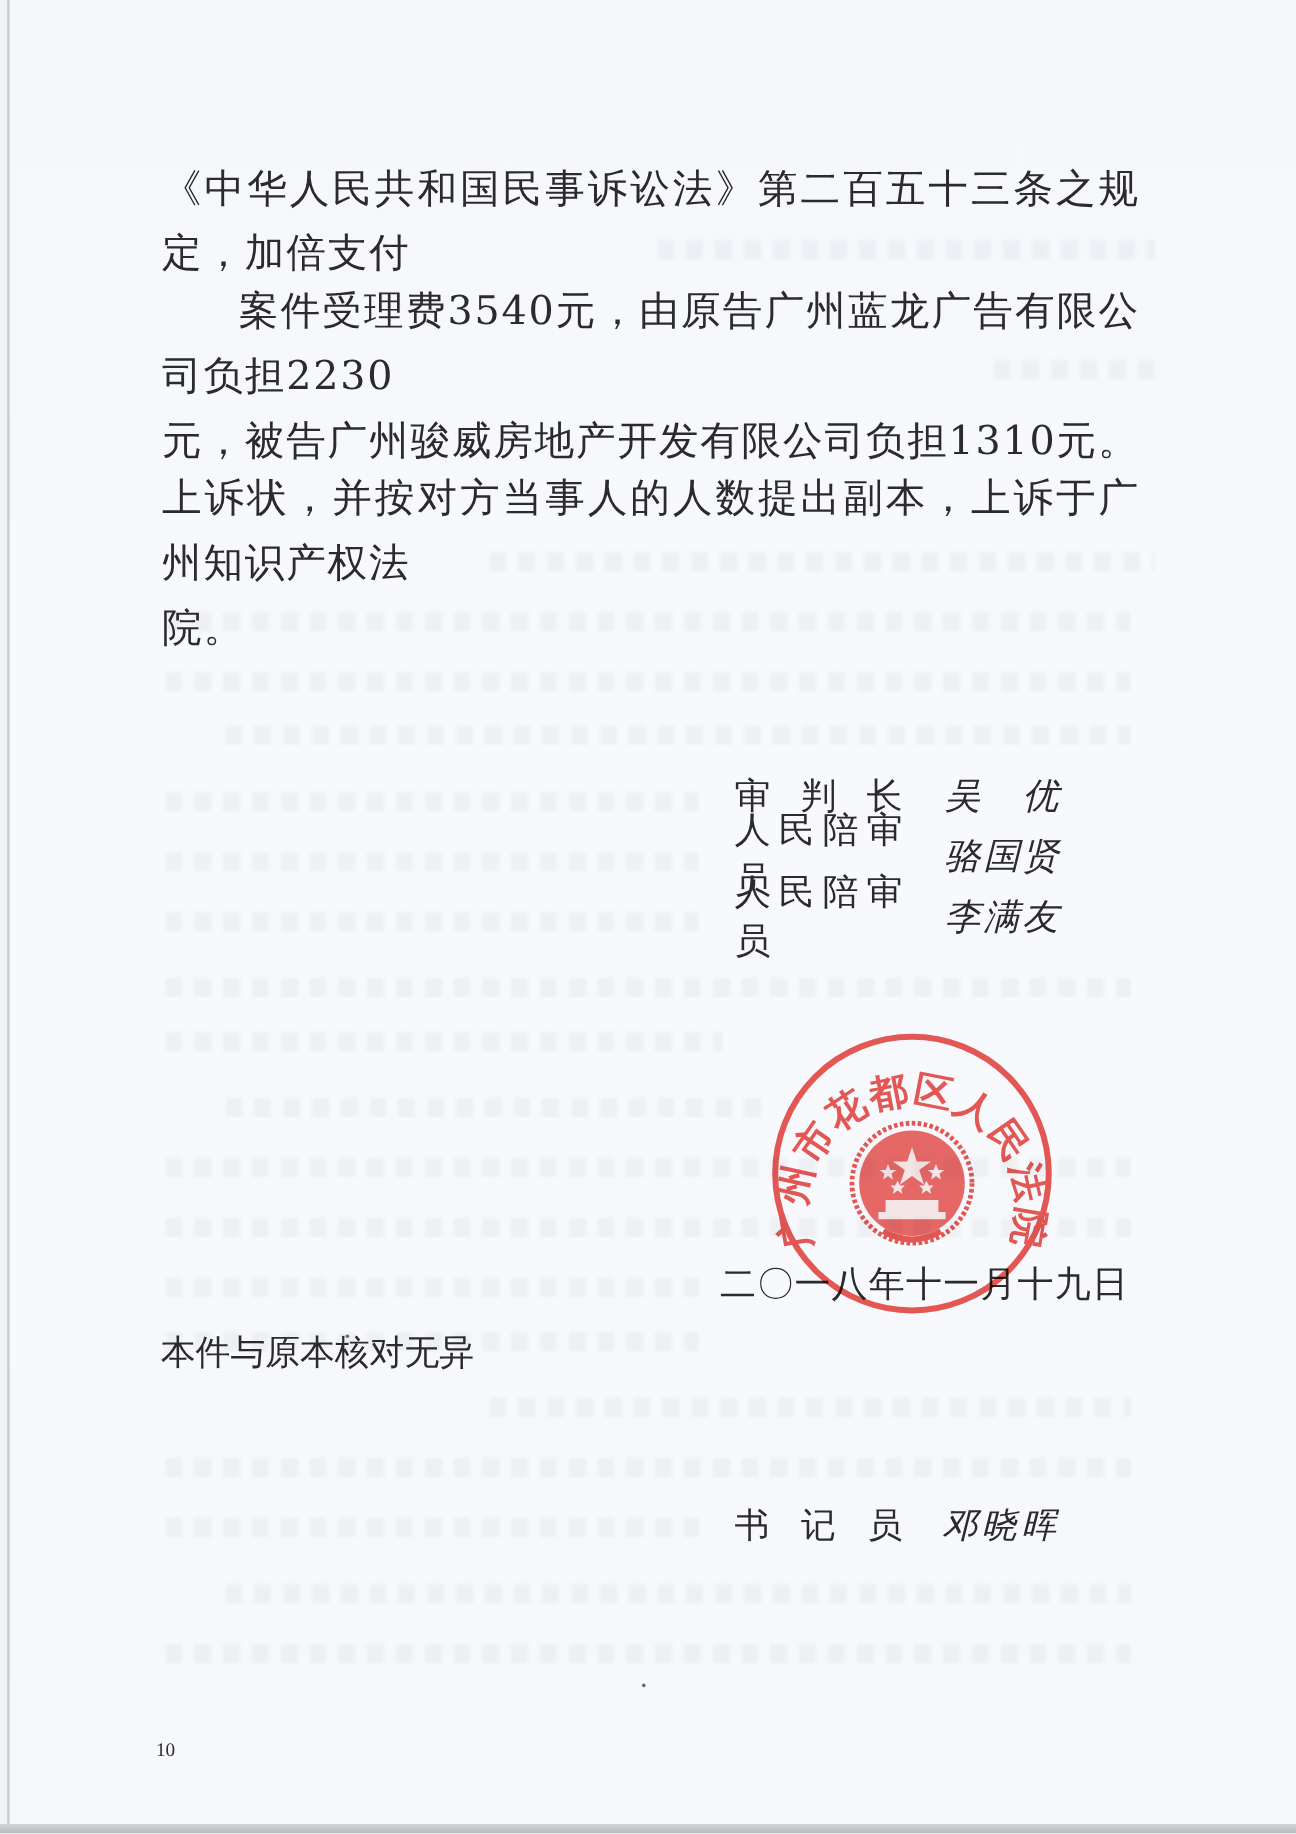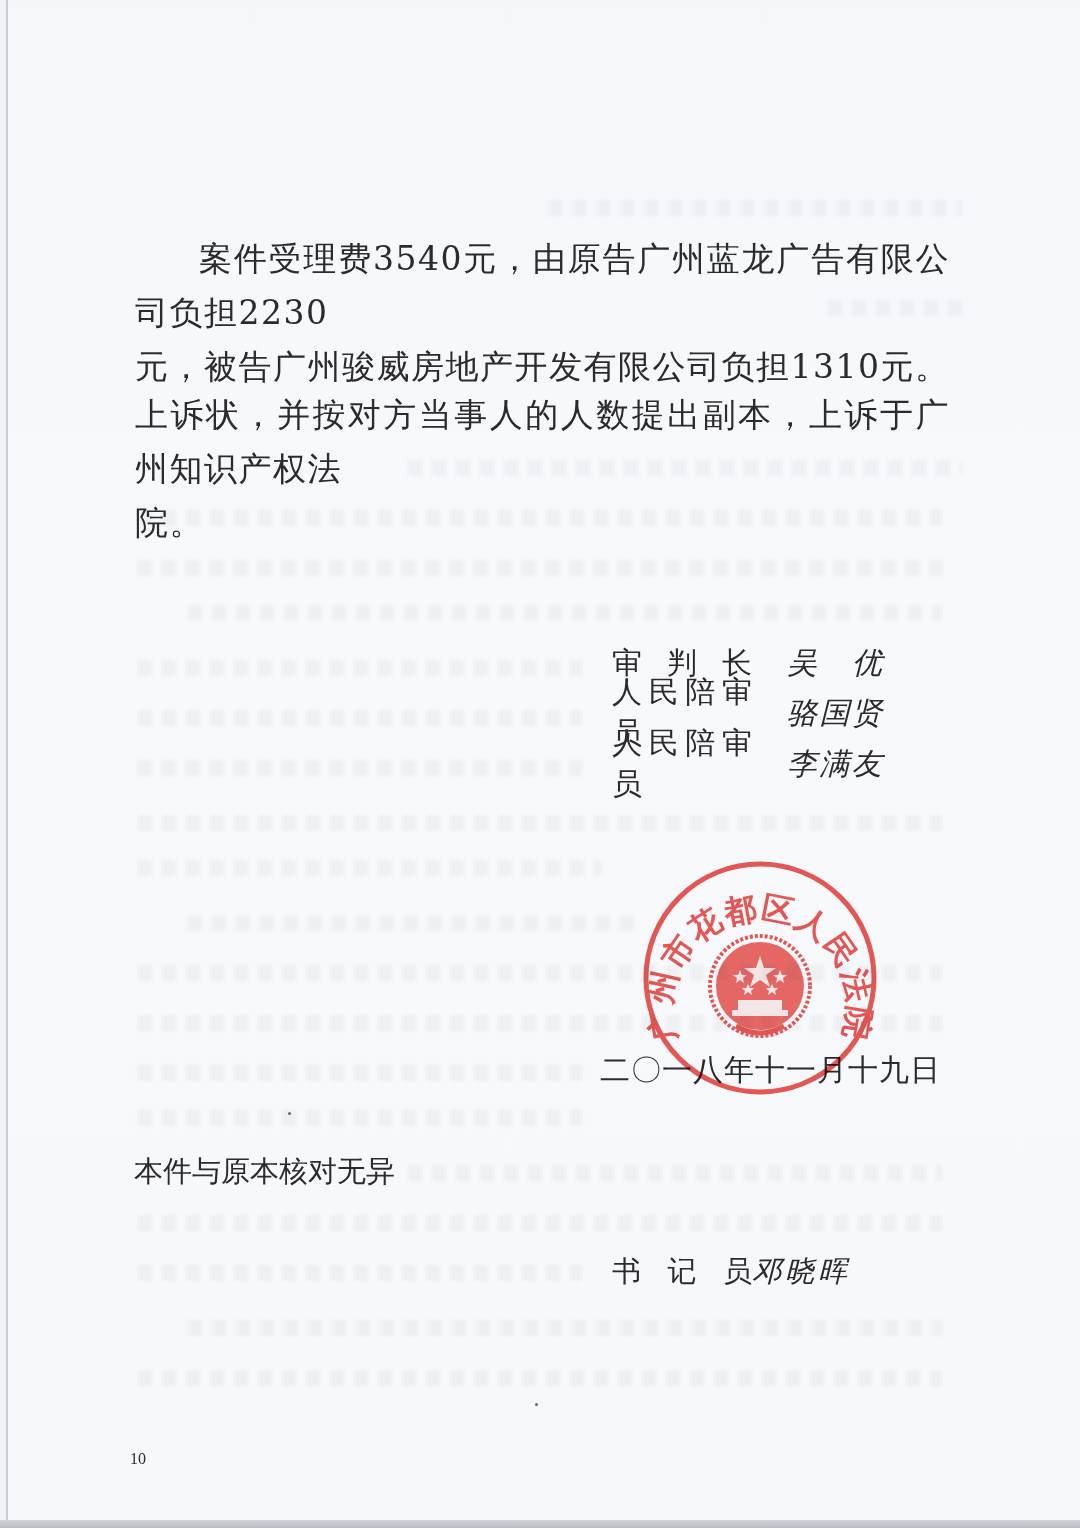--- a/index.html
+++ b/index.html
@@ -152,7 +152,7 @@
 </div>
 
 <p class="para" style="top:130px;">
-  <br>
+  <span>《中华人民共和国民事诉讼法》第二百五十三条之规定，加倍支付</span><br>
 </p>
 
 <p class="para" style="top:232px;">

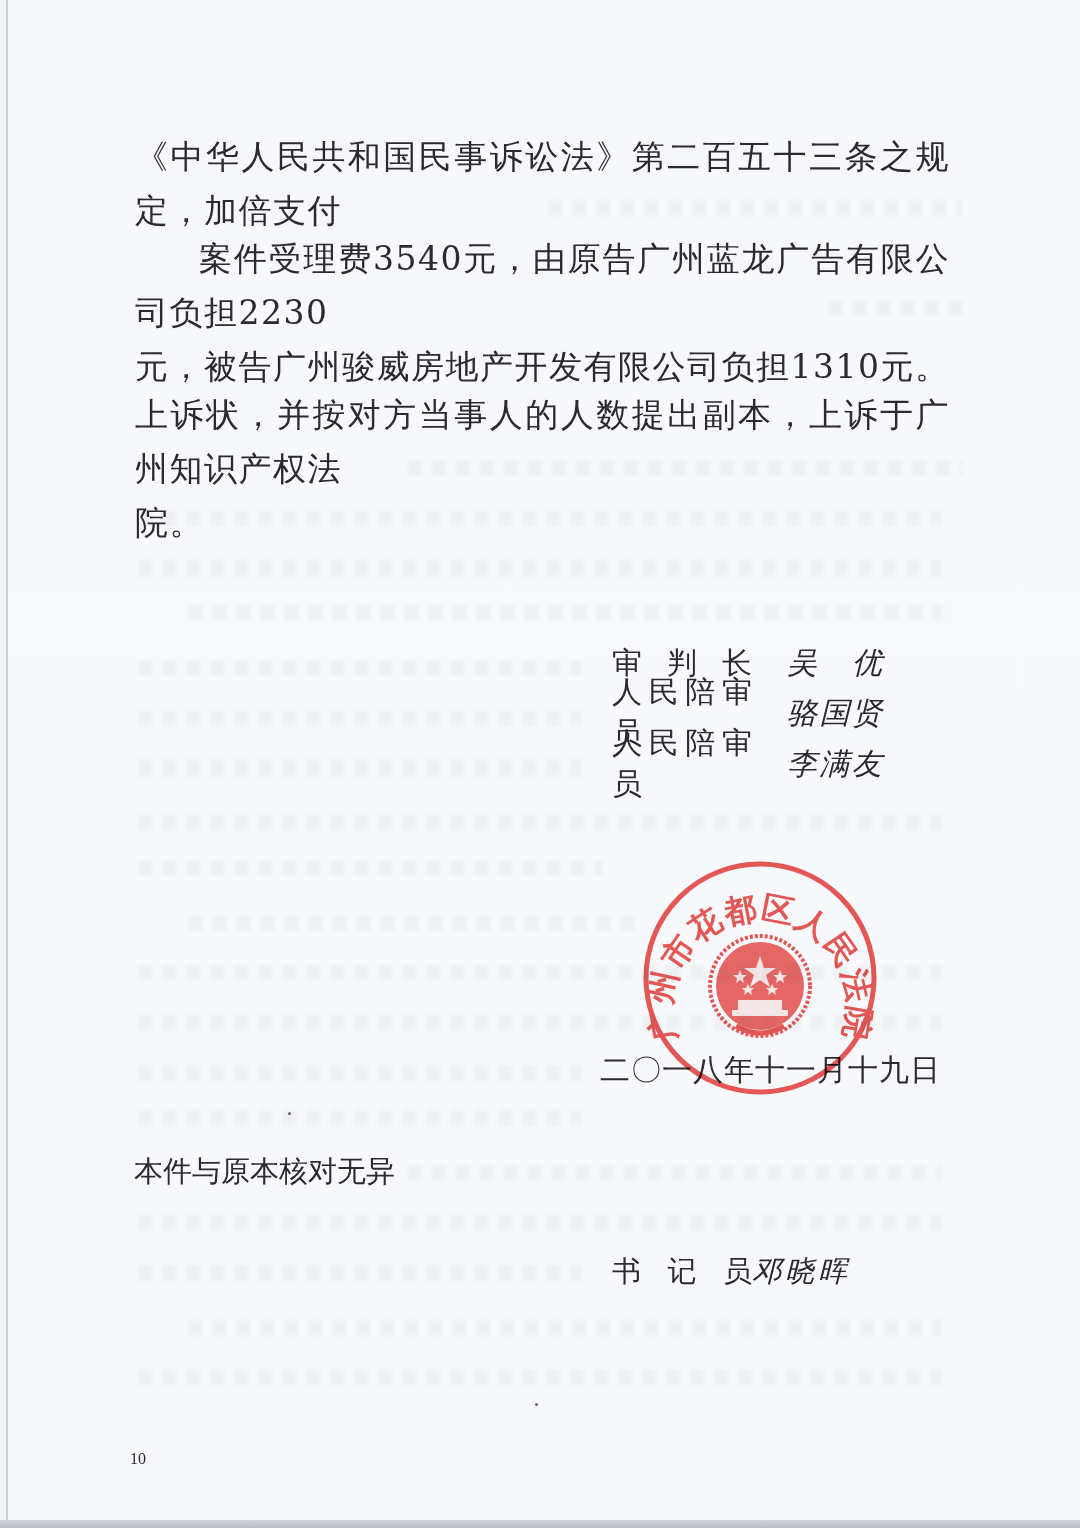--- a/index.html
+++ b/index.html
@@ -86,7 +86,7 @@
     .verify {
       position: absolute;
       left: 134px;
-      top: 1152px;
+      top: 1108px;
       font-size: 29px;
     }
     .clerk {

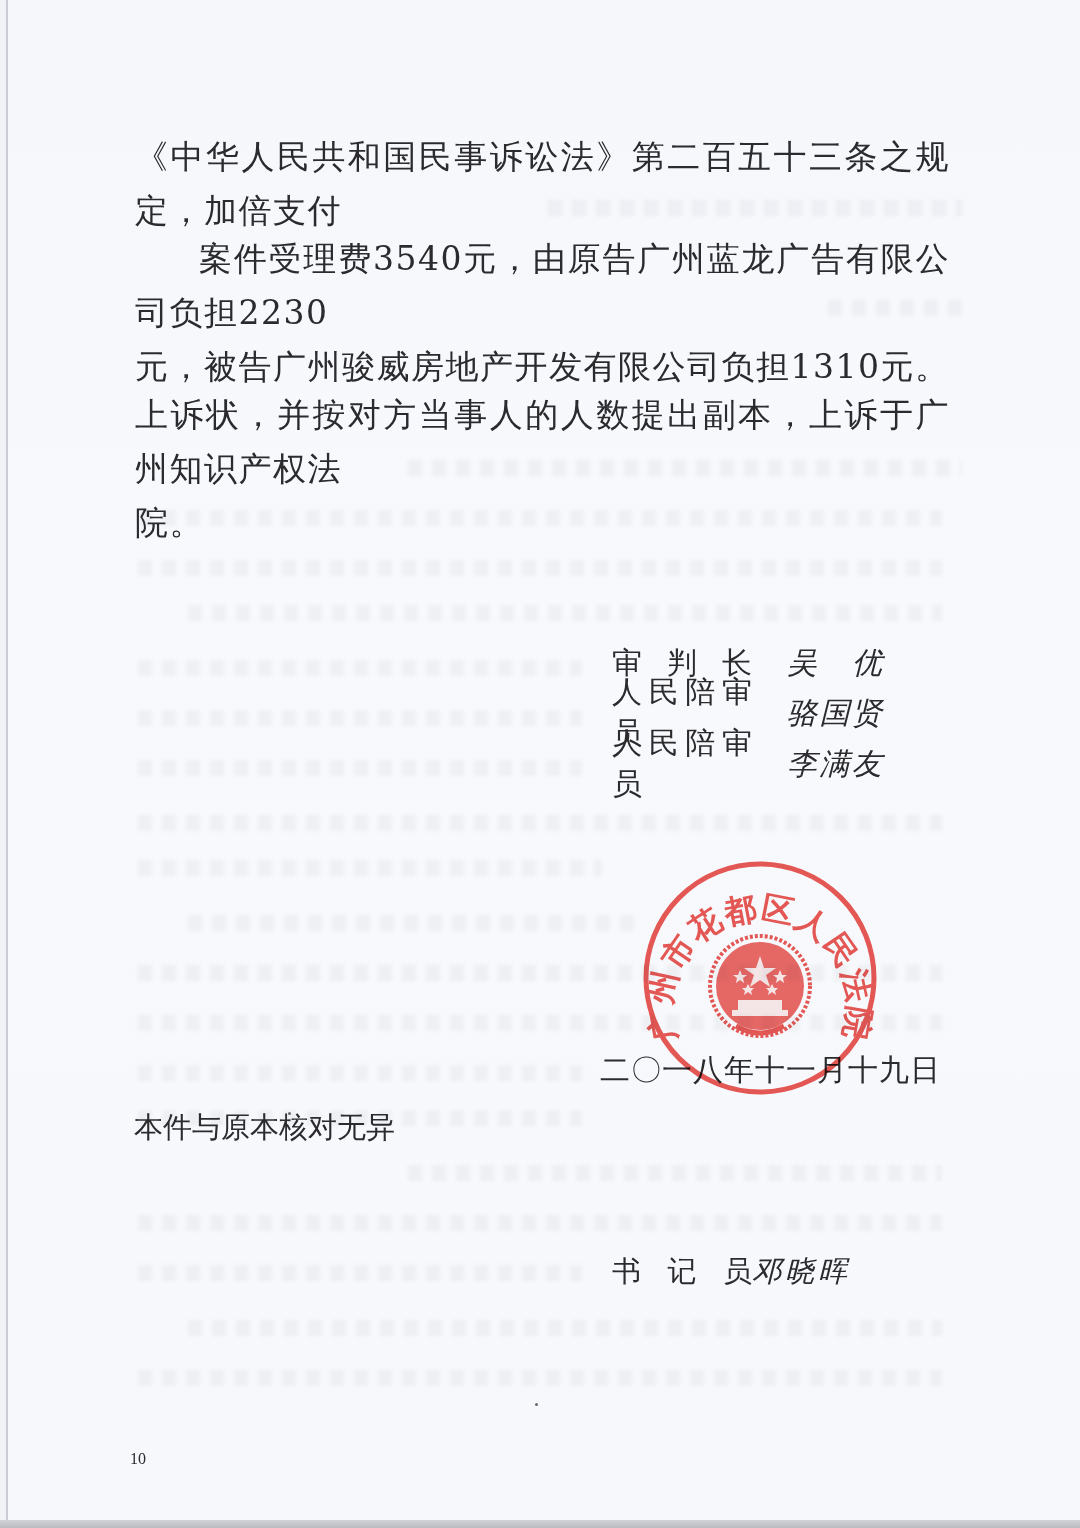--- a/index.html
+++ b/index.html
@@ -96,6 +96,7 @@
       width: 268px;
       font-size: 29px;
       display: flex;
+      justify-content: space-between;
     }
     .clerk .sig-title { width: 140px; }
     .page-number {

